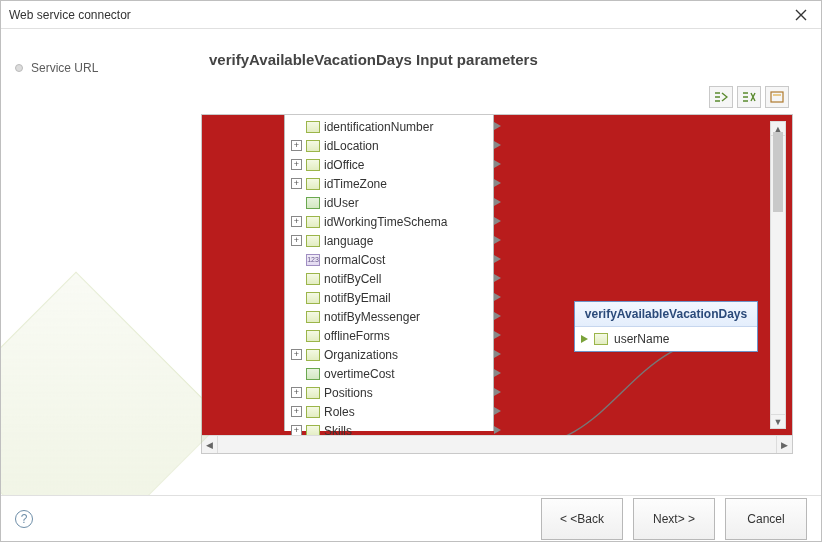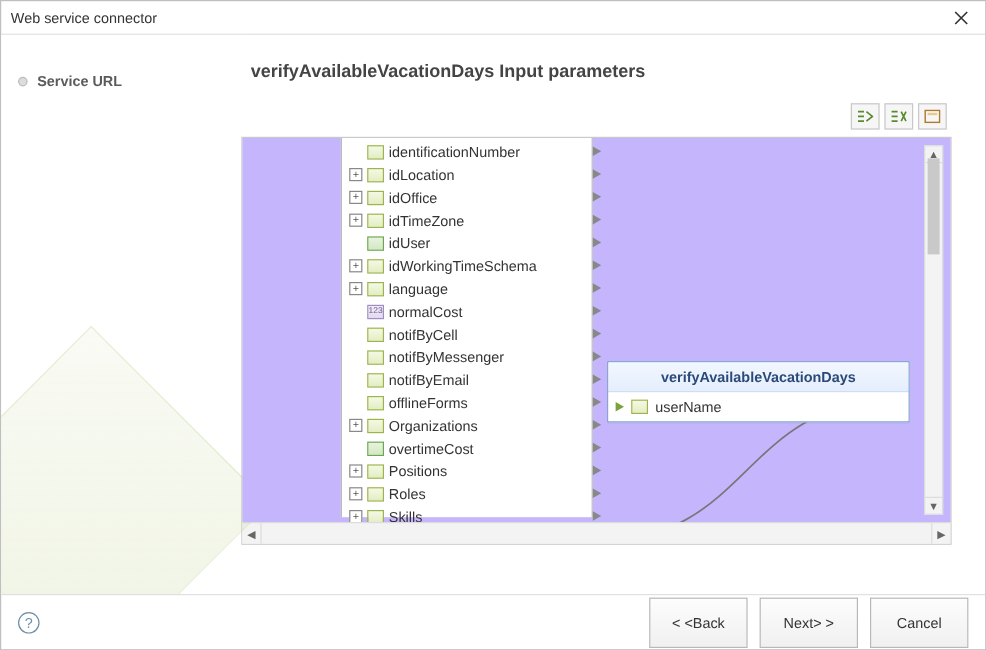--- a/index.html
+++ b/index.html
@@ -8,7 +8,7 @@
   .titlebar { height:28px; display:flex; align-items:center; padding:0 8px; border-bottom:1px solid #e0e0e0; font-size:12px; }
   .titlebar .close { margin-left:auto; width:24px; height:24px; display:flex; align-items:center; justify-content:center; cursor:pointer; }
   .body { flex:1; display:flex; position:relative; overflow:hidden; }
-  .sidebar { width:200px; padding:28px 14px; font-size:12px; background:#fff; position:relative;font-weight:bold; }
+  .sidebar { width:200px; padding:28px 14px; font-size:12px; background:#fff; position:relative; }
   .side-item { display:flex; align-items:center; gap:8px; padding:4px 0; cursor:pointer; color:#5b5b5b; }
   .side-dot { width:8px; height:8px; border-radius:50%; background:#dcdcdc; border:1px solid #bbb; }
   .watermark { position:absolute; left:-30px; bottom:-30px; width:210px; height:210px; transform:rotate(45deg); background:linear-gradient(135deg, rgba(180,200,120,0.08), rgba(180,200,120,0.22)); border:1px solid rgba(180,200,120,0.18); }

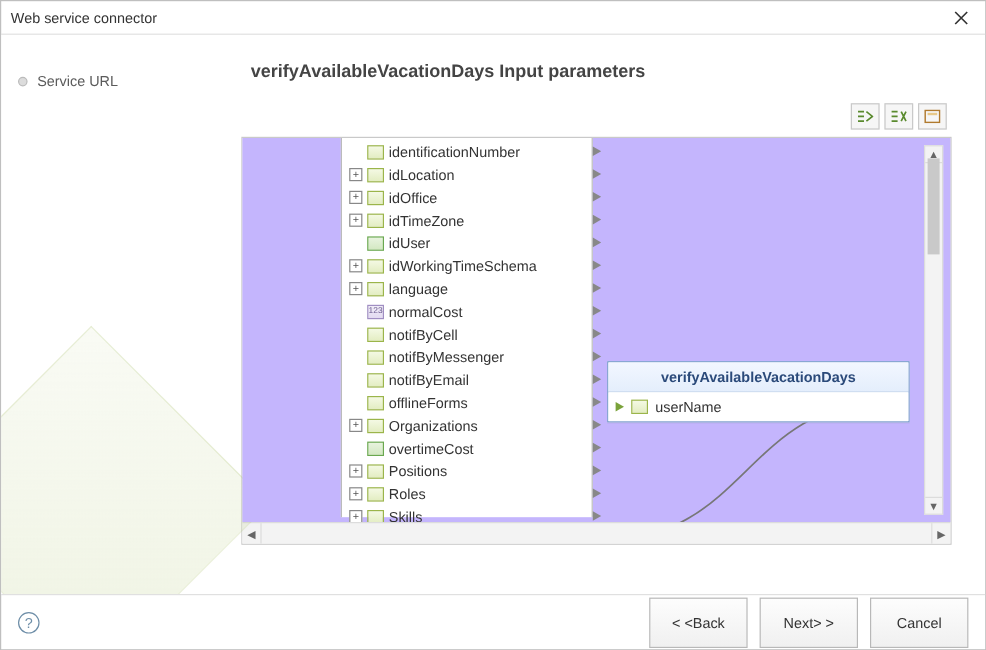--- a/index.html
+++ b/index.html
@@ -17,7 +17,7 @@
   .tool-row { display:flex; justify-content:flex-end; gap:4px; padding:4px 4px 6px 0; }
   .tool-btn { width:24px; height:22px; border:1px solid #c9c9c9; background:#f6f6f6; display:flex; align-items:center; justify-content:center; cursor:pointer; }
   .mapper-wrap { border:1px solid #c9c9c9; height:340px; display:flex; flex-direction:column; background:#fff; }
-  .mapper { flex:1; position:relative; overflow:hidden; background:#c4b5fd; }
+  .mapper { flex:1; position:relative; overflow:hidden; background:#b91c1c; }
   .inner-scroll { position:absolute; top:6px; bottom:6px; right:6px; width:16px; background:#f3f3f3; border:1px solid #dcdcdc; }
   .inner-scroll .thumb { position:absolute; left:2px; right:2px; top:10px; height:80px; background:#c9c9c9; }
   .inner-scroll .arrow { position:absolute; left:0; right:0; height:14px; display:flex; align-items:center; justify-content:center; color:#666; font-size:9px; }

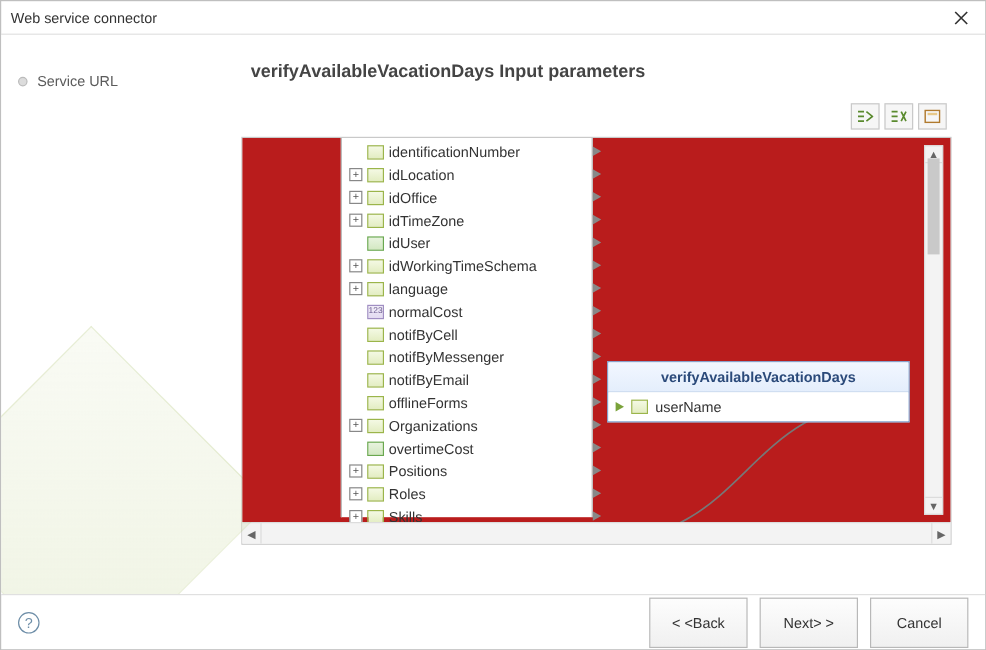--- a/index.html
+++ b/index.html
@@ -148,12 +148,12 @@
                 <div class="tree-row">
                   <span class="exp blank"></span>
                   <span class="ticon "></span>
+                  <span class="tree-label">notifByEmail</span>
+                </div>
+                <div class="tree-row">
+                  <span class="exp blank"></span>
+                  <span class="ticon "></span>
                   <span class="tree-label">notifByMessenger</span>
-                </div>
-                <div class="tree-row">
-                  <span class="exp blank"></span>
-                  <span class="ticon "></span>
-                  <span class="tree-label">notifByEmail</span>
                 </div>
                 <div class="tree-row">
                   <span class="exp blank"></span>

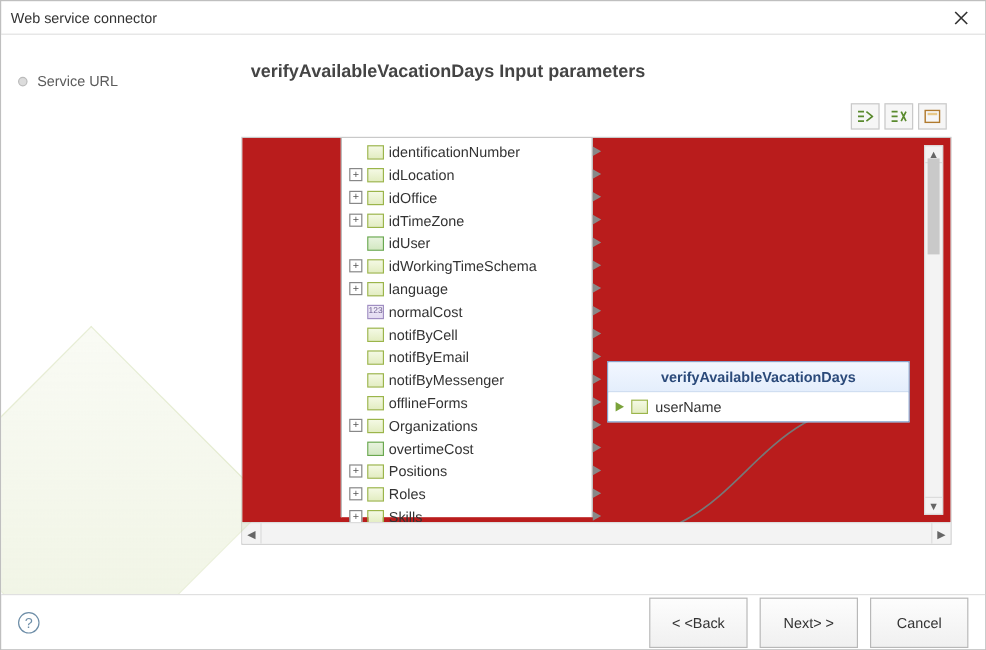--- a/index.html
+++ b/index.html
@@ -38,7 +38,7 @@
   .ticon.list { border-color:#6aa84f; background:linear-gradient(#e8f3df,#d3e8c2); }
   .tree-label { color:#333; }
   .port { position:absolute; left:0; width:0; height:0; border-top:4px solid transparent; border-bottom:4px solid transparent; border-left:7px solid #888; }
-  .target-box { position:absolute; right:34px; top:186px; width:252px; border:1px solid #6f94c9; background:#fff; font-size:12px; box-shadow:0 1px 0 rgba(0,0,0,0.05); }
+  .target-box { position:absolute; right:34px; top:186px; width:184px; border:1px solid #6f94c9; background:#fff; font-size:12px; box-shadow:0 1px 0 rgba(0,0,0,0.05); }
   .target-head { background:linear-gradient(#f2f7ff,#e4eefc); border-bottom:1px solid #c6d6ee; text-align:center; font-weight:600; color:#2b4a7a; padding:5px 4px; }
   .target-row { display:flex; align-items:center; gap:6px; padding:5px 6px; background:#fff; }
   .target-port { width:0; height:0; border-top:4px solid transparent; border-bottom:4px solid transparent; border-left:7px solid #7aa23a; }

